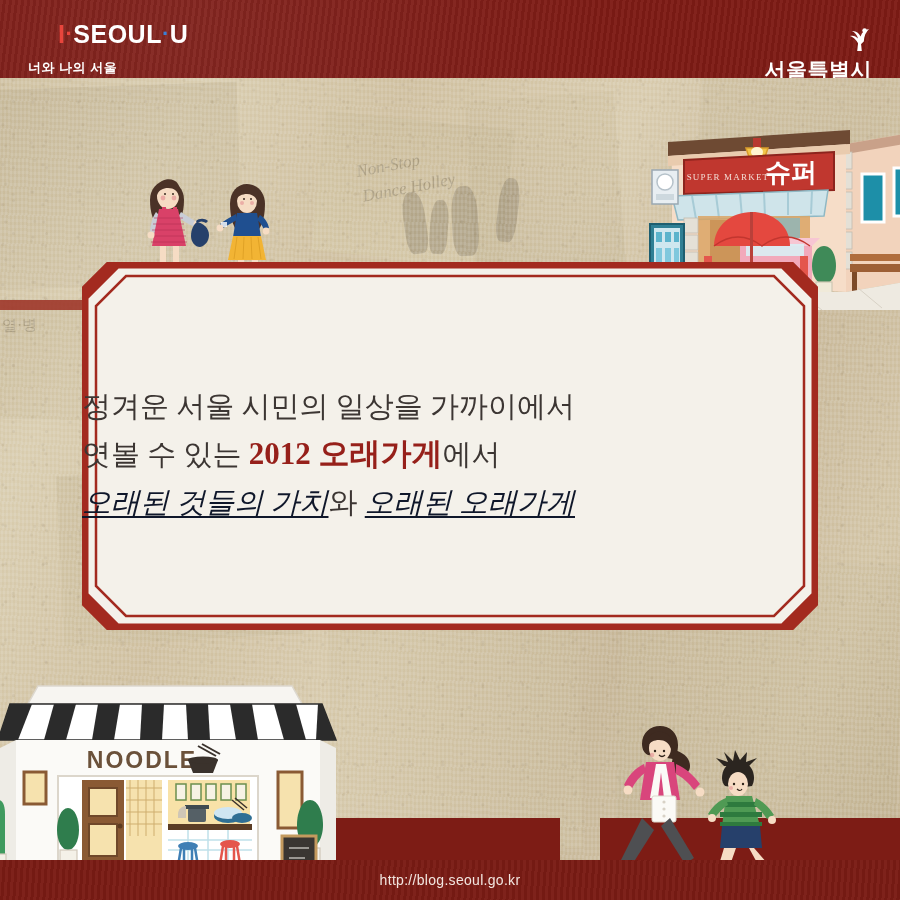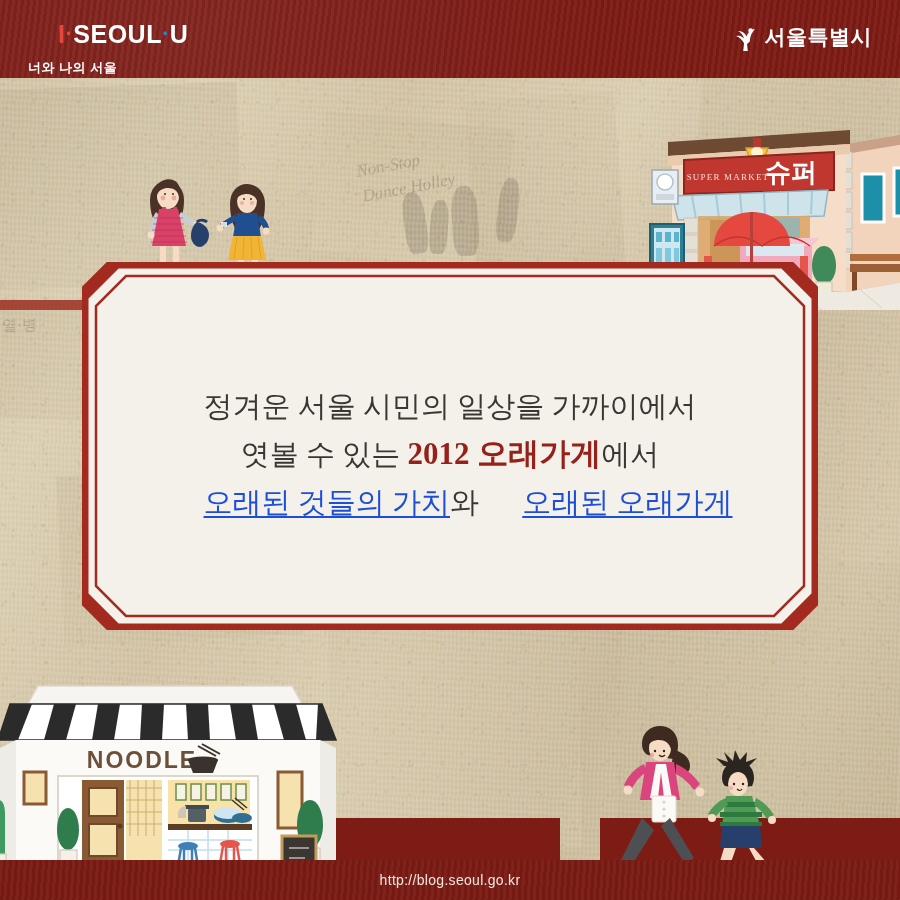--- a/index.html
+++ b/index.html
@@ -85,7 +85,7 @@
     letter-spacing:.5px;line-height:1;font-weight:bold;
   }
   .brand-right{
-    position:absolute;right:28px;top:26px;display:flex;align-items:flex-start;gap:7px;
+    position:absolute;right:28px;top:26px;display:flex;align-items:flex-end;gap:7px;flex-direction:column;
   }
   .brand-mark{width:26px;height:26px;flex:0 0 auto;}
   .brand-text{font-size:21px;font-weight:bold;color:#ffffff;letter-spacing:.5px;line-height:1;}

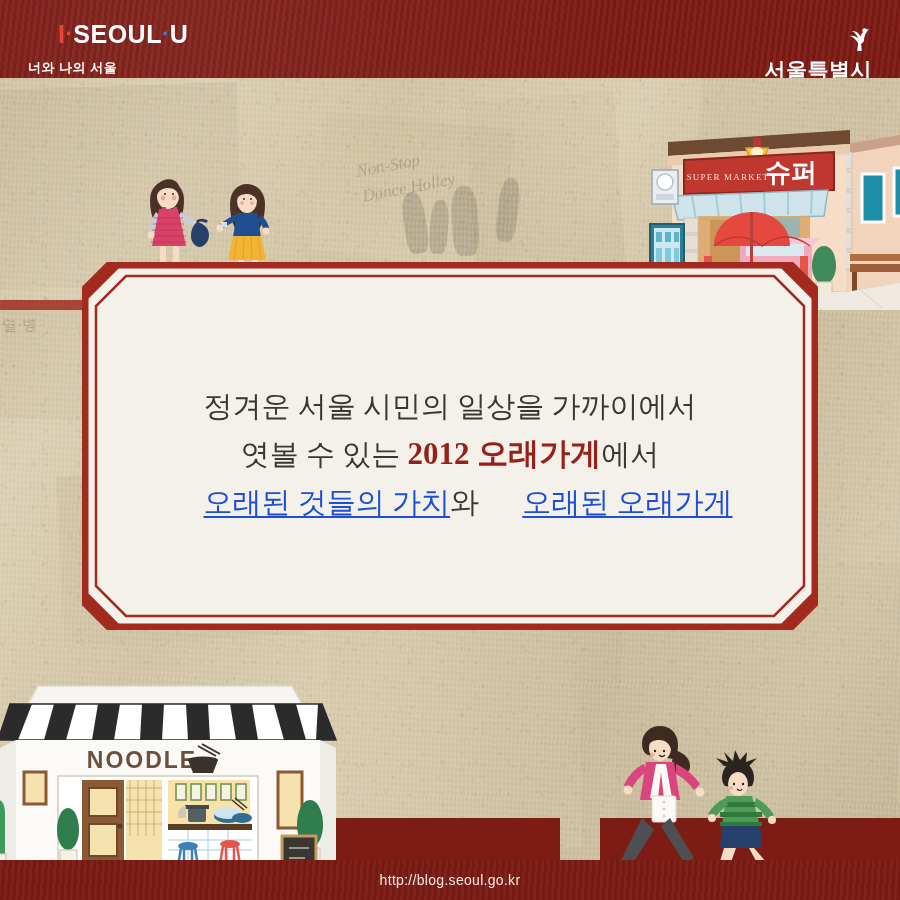--- a/index.html
+++ b/index.html
@@ -117,7 +117,7 @@
   .card svg{position:absolute;inset:0;}
   .card-text{
     position:absolute;left:0;top:0;width:736px;height:368px;
-    display:flex;flex-direction:column;align-items:center;justify-content:center;
+    display:flex;flex-direction:column;justify-content:center;
     gap:2px;padding-top:16px;box-sizing:border-box;
   }
   .line{

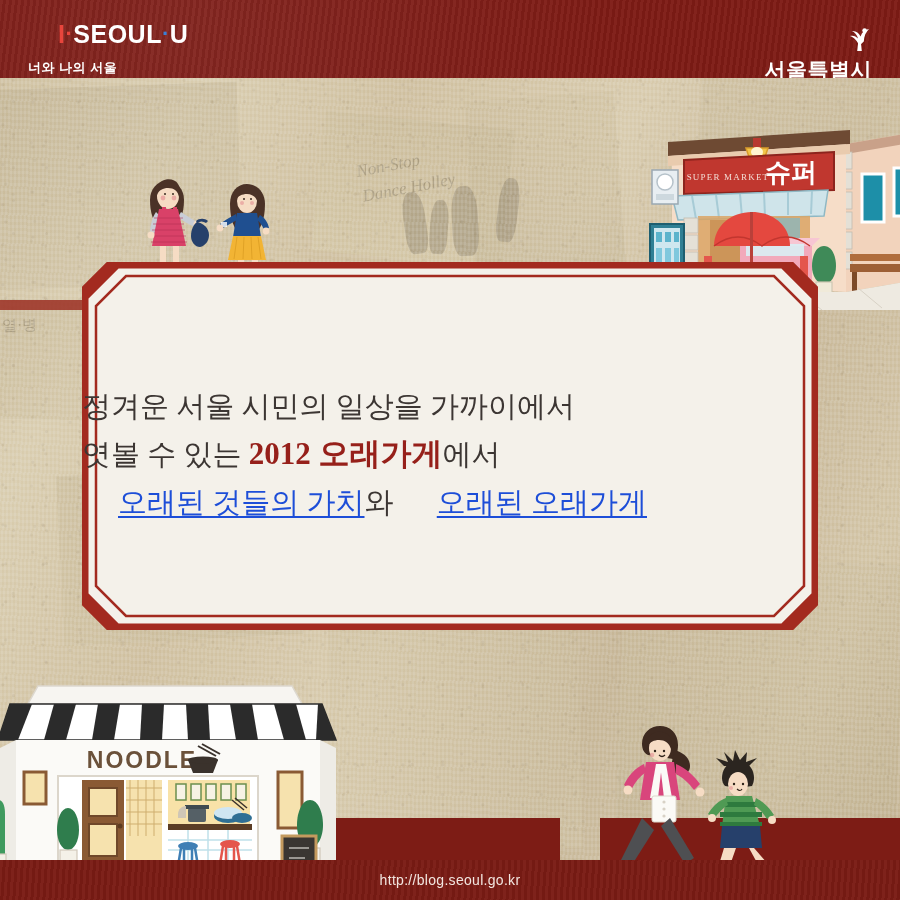--- a/index.html
+++ b/index.html
@@ -126,8 +126,8 @@
   }
   .hl{color:#96201a;font-weight:bold;font-size:31px;}
   .em{
-    color:#1d4ed8;
-    text-decoration:underline;text-decoration-thickness:1.5px;text-underline-offset:4px;margin-left:36px;
+    color:#0f172a;font-style:italic;
+    text-decoration:underline;text-decoration-thickness:1.5px;text-underline-offset:4px;
   }
 
   

